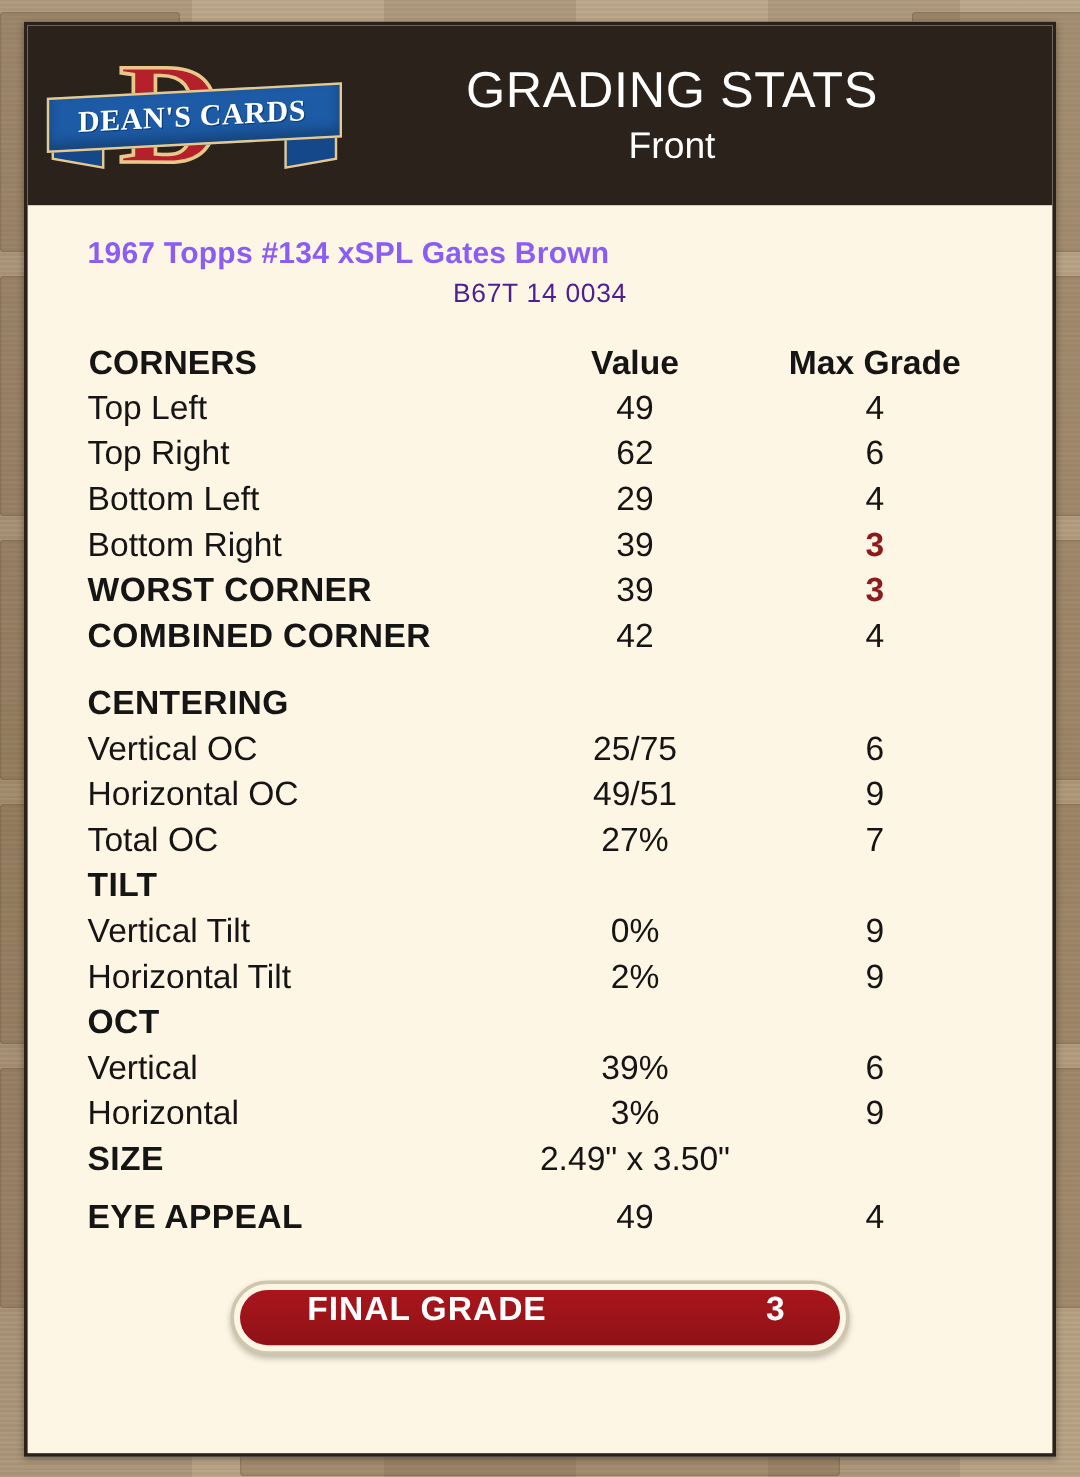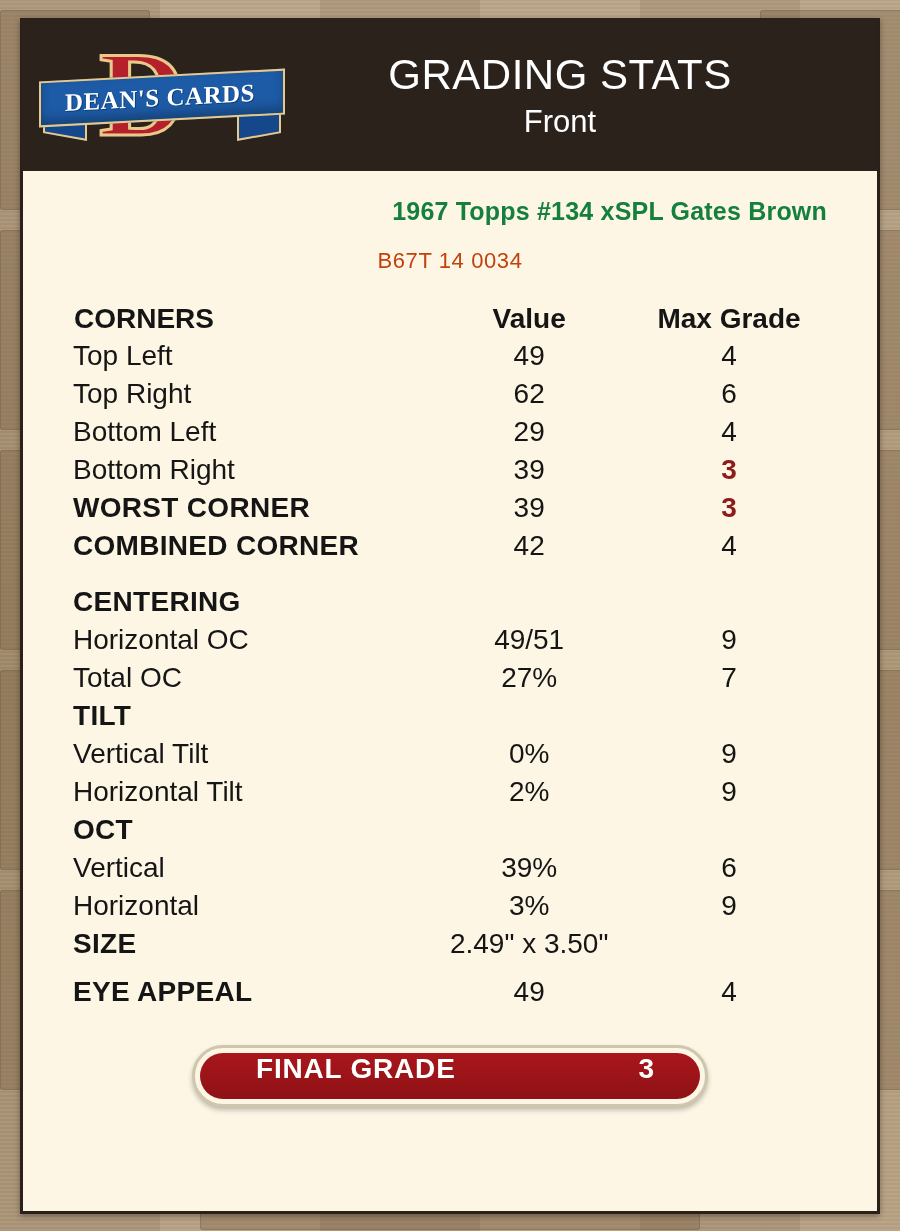--- a/index.html
+++ b/index.html
@@ -136,10 +136,10 @@
   }
 
   .card-title {
-    text-align: right;
+    text-align: left;
     font-size: 25px;
     font-weight: bold;
-    color: #15803d;
+    color: #8b5cf6;
     letter-spacing: 0.2px;
   }
   .card-serial {

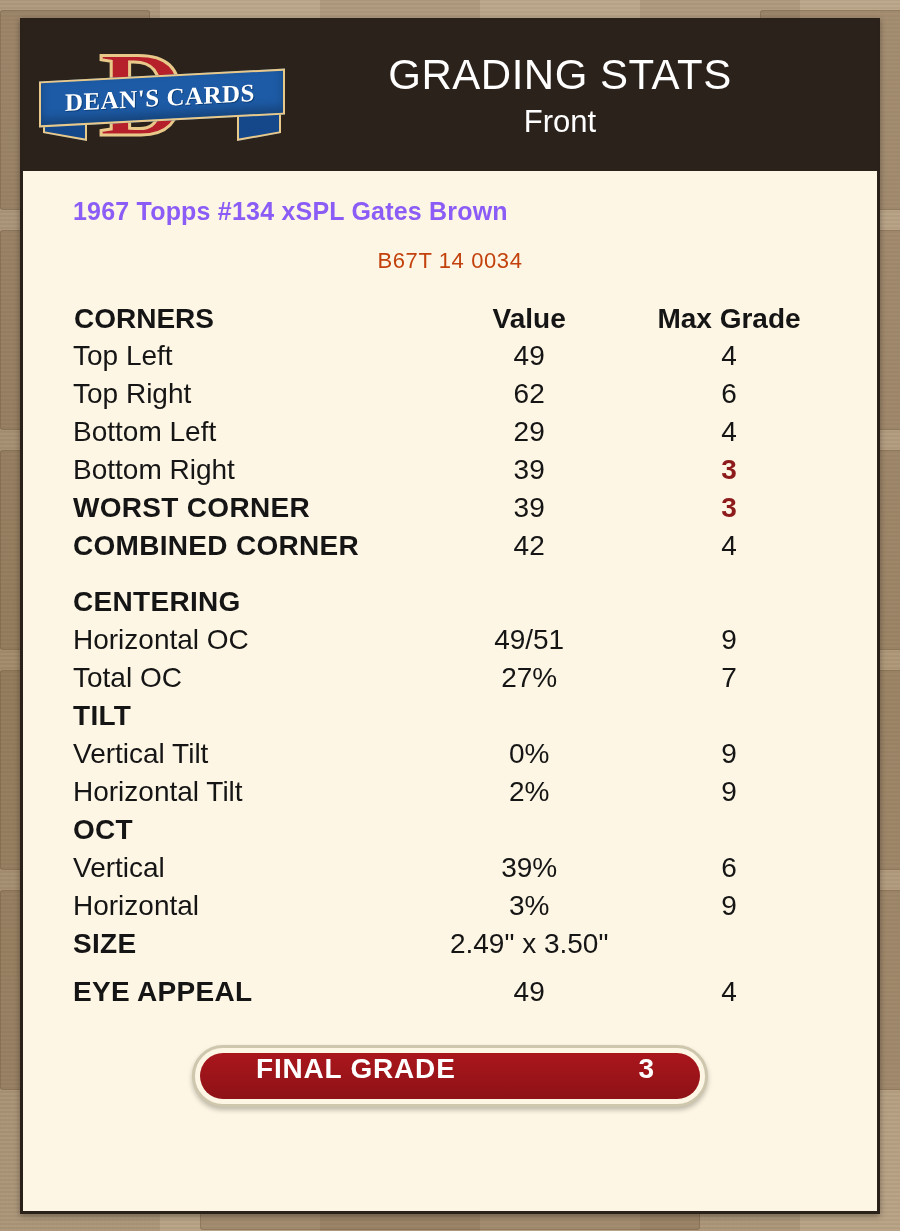--- a/index.html
+++ b/index.html
@@ -145,8 +145,8 @@
   .card-serial {
     text-align: center;
     font-size: 22px;
-    color: #c2410c;
-    margin-top: 22px;
+    color: #4c1d95;
+    margin-top: 6px;
     letter-spacing: 0.6px;
   }
 

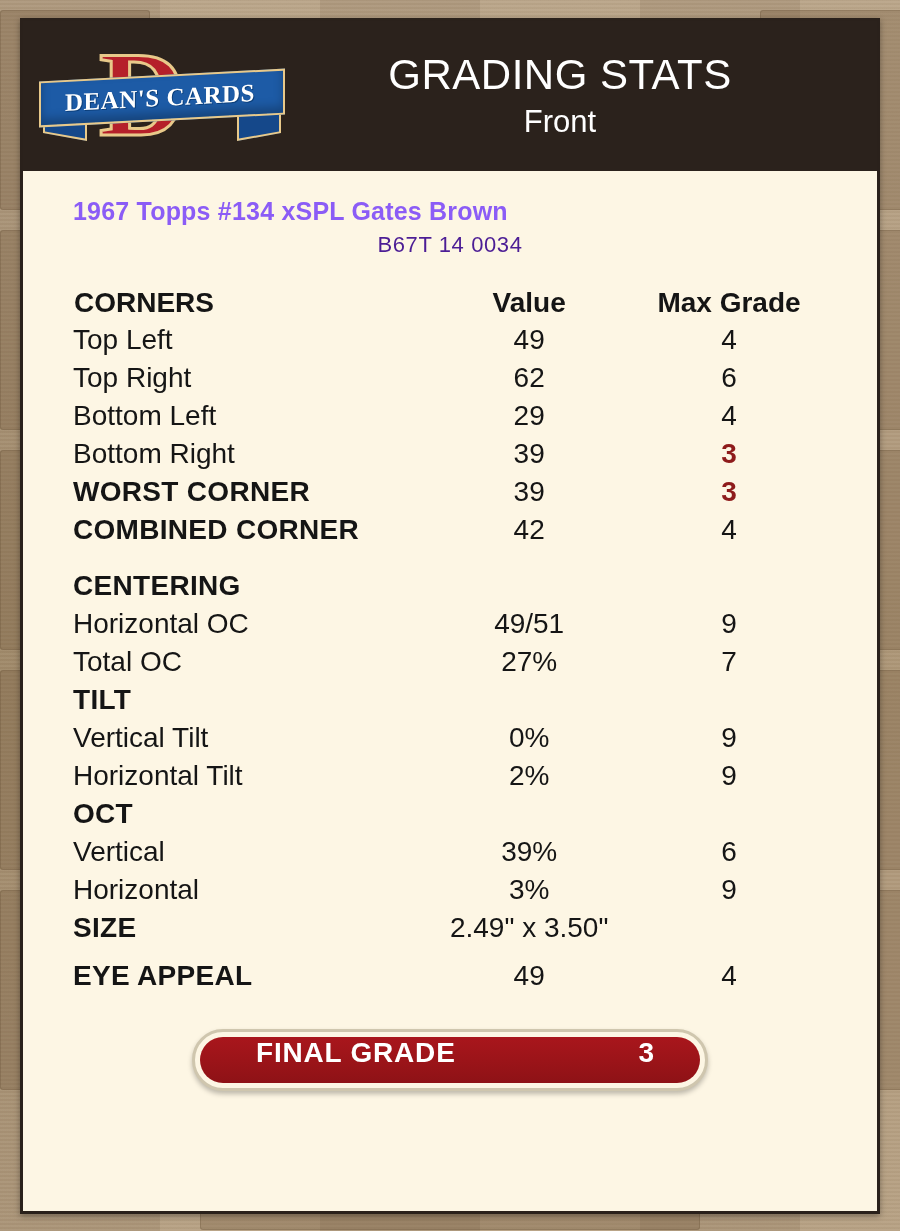--- a/index.html
+++ b/index.html
@@ -303,6 +303,11 @@
           <td class="c-grade"></td>
         </tr>
         <tr>
+          <td class="c-label">Vertical OC</td>
+          <td class="c-value">25/75</td>
+          <td class="c-grade">6</td>
+        </tr>
+        <tr>
           <td class="c-label">Horizontal OC</td>
           <td class="c-value">49/51</td>
           <td class="c-grade">9</td>

